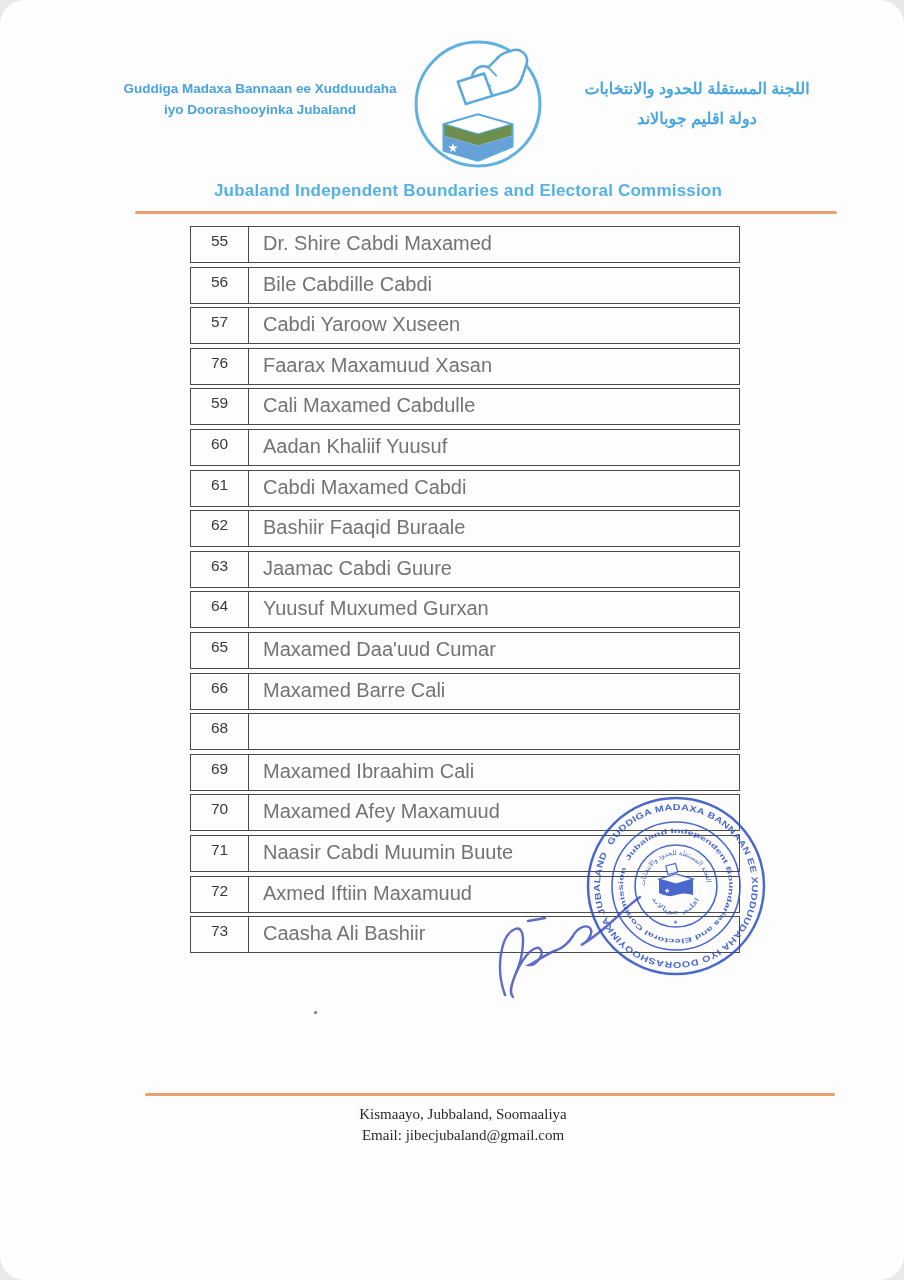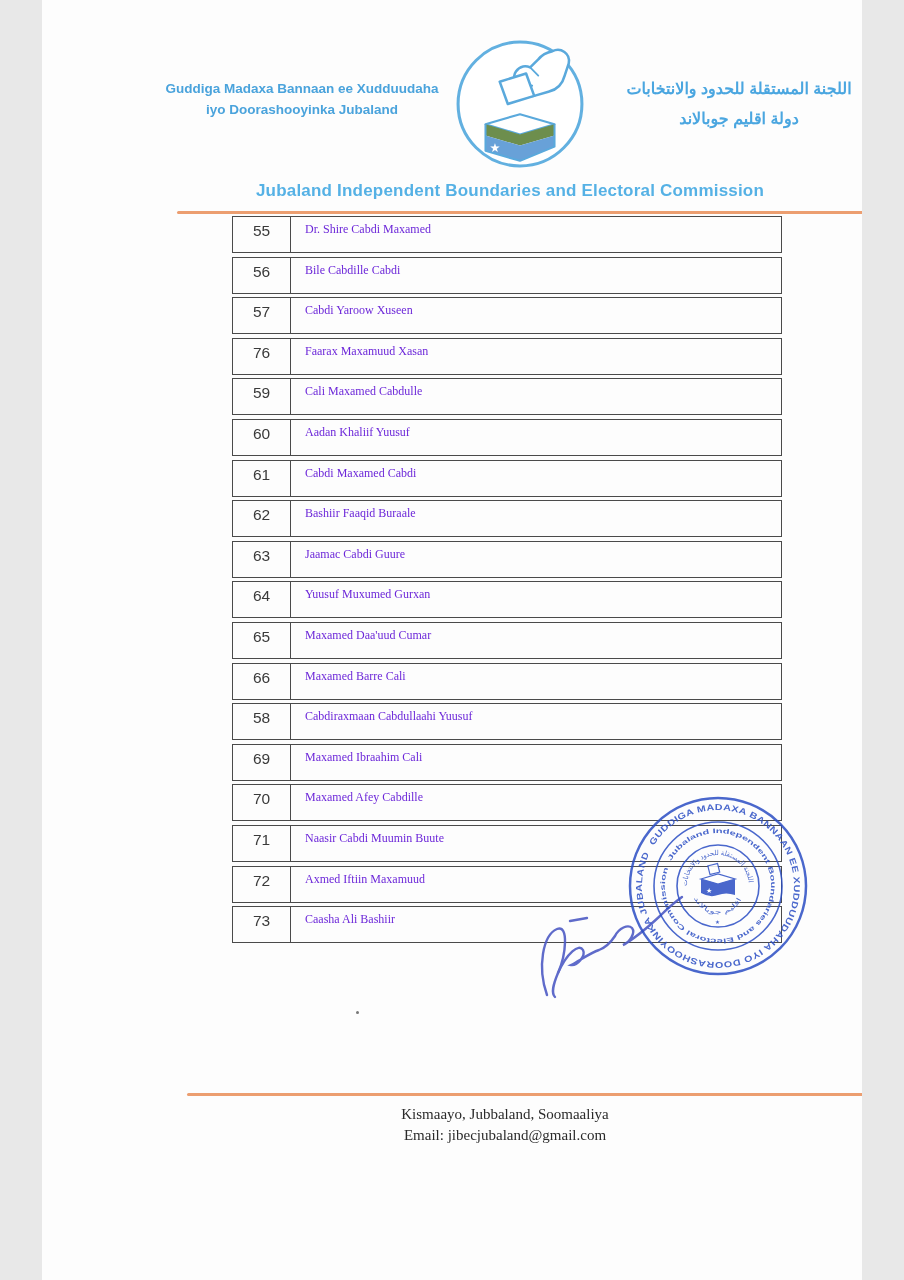--- a/index.html
+++ b/index.html
@@ -5,11 +5,12 @@
   html,body{margin:0;padding:0;background:#e8e8e8;}
   .page{
     position:relative;
-    width:820px;height:1280px;
+    width:904px;height:1280px;
     margin:0 auto;
     background:#fdfdfd;
     font-family:"Liberation Sans",sans-serif;
     overflow:hidden;
+    border-radius:24px;
   }
   
   .org-somali{

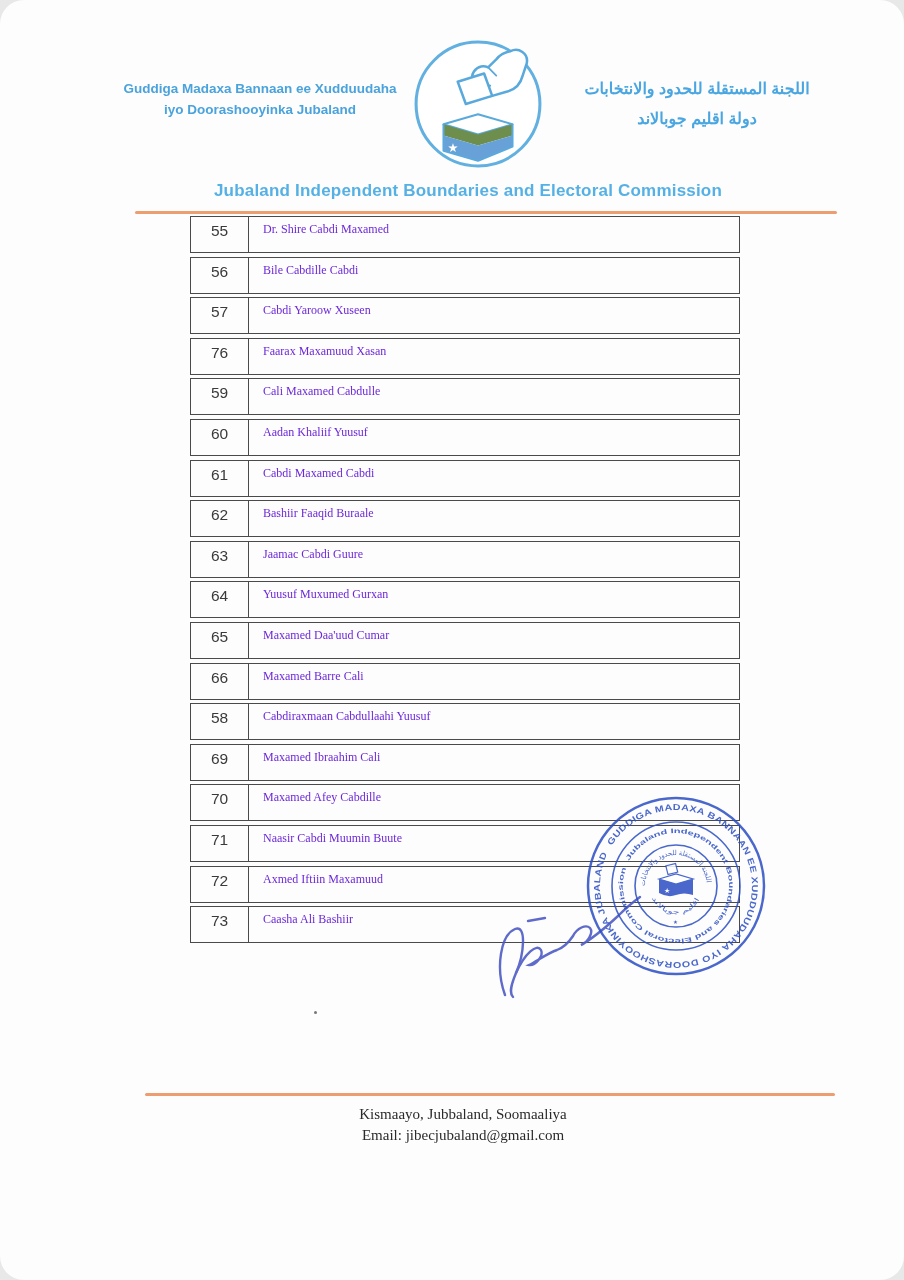--- a/index.html
+++ b/index.html
@@ -34,7 +34,7 @@
   .rule-bottom{left:145px;top:1093px;width:690px;}
   
   .roster{
-    position:absolute;left:190px;top:216px;width:550px;
+    position:absolute;left:190px;top:226px;width:550px;
     display:flex;flex-direction:column;gap:3.6px;
   }
   .roster-row{

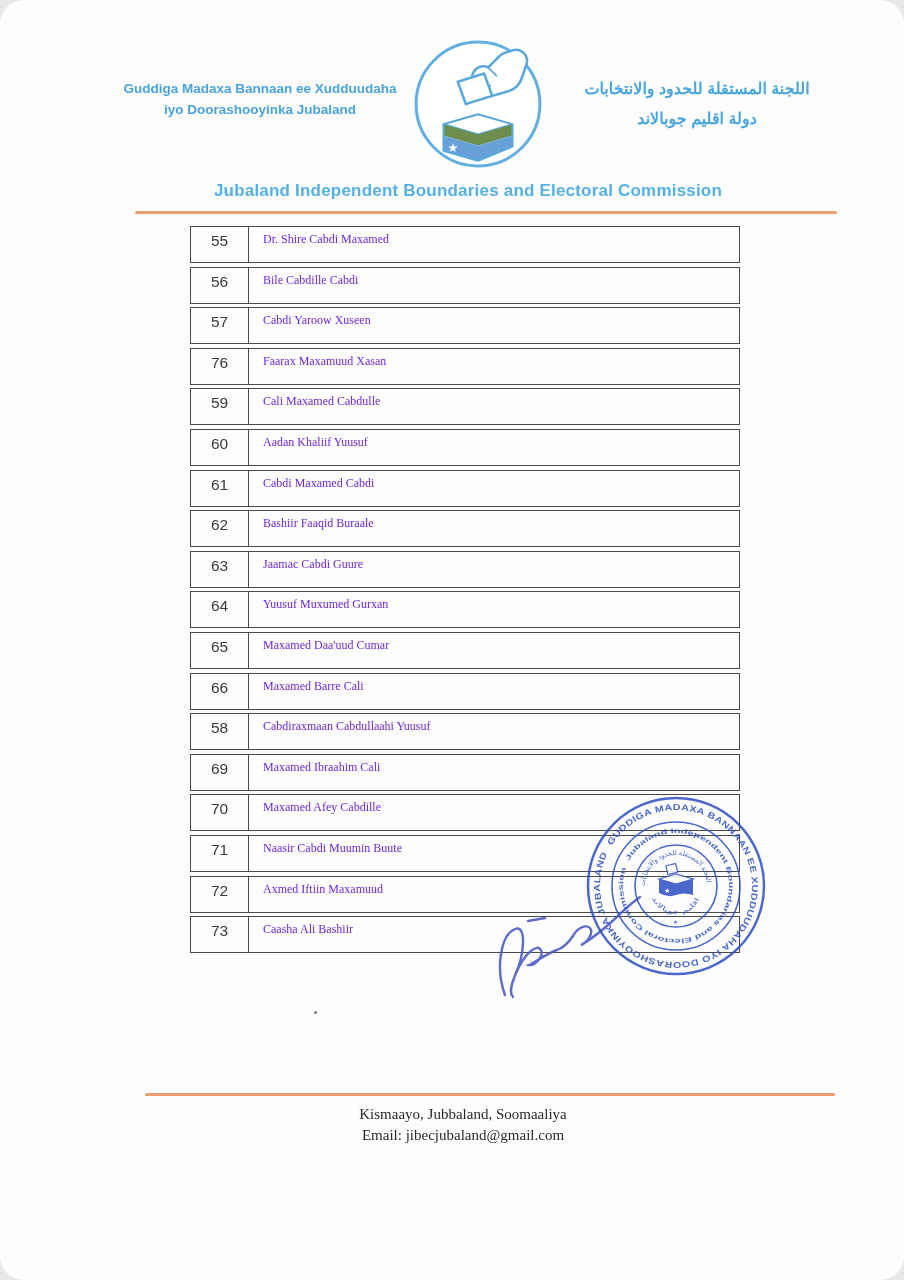--- a/index.html
+++ b/index.html
@@ -55,9 +55,8 @@
   }
   .cell-name{
     padding:5px 0 0 14px;
-    font-size:12px;color:#6d28d9;
+    font-size:20px;color:#737373;
     white-space:nowrap;
-    font-family:Liberation Serif, serif;
   }
   .stray-dot{
     position:absolute;left:314px;top:1011px;width:3px;height:3px;

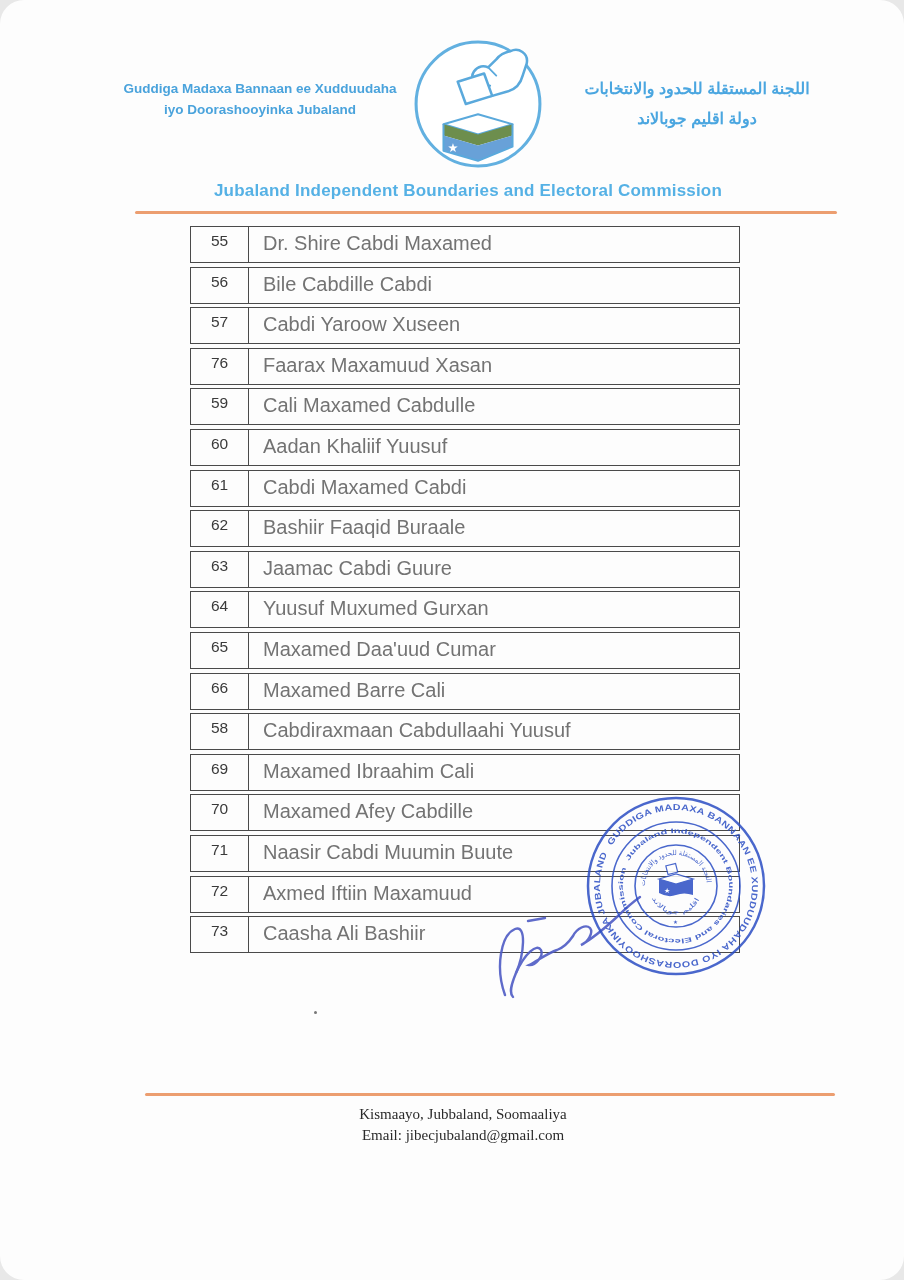--- a/index.html
+++ b/index.html
@@ -173,7 +173,7 @@
 
 
     <div class="roster-row">
-      <div class="cell-num">58</div>
+      <div class="cell-num">68</div>
       <div class="cell-name">Cabdiraxmaan Cabdullaahi Yuusuf</div>
     </div>
 

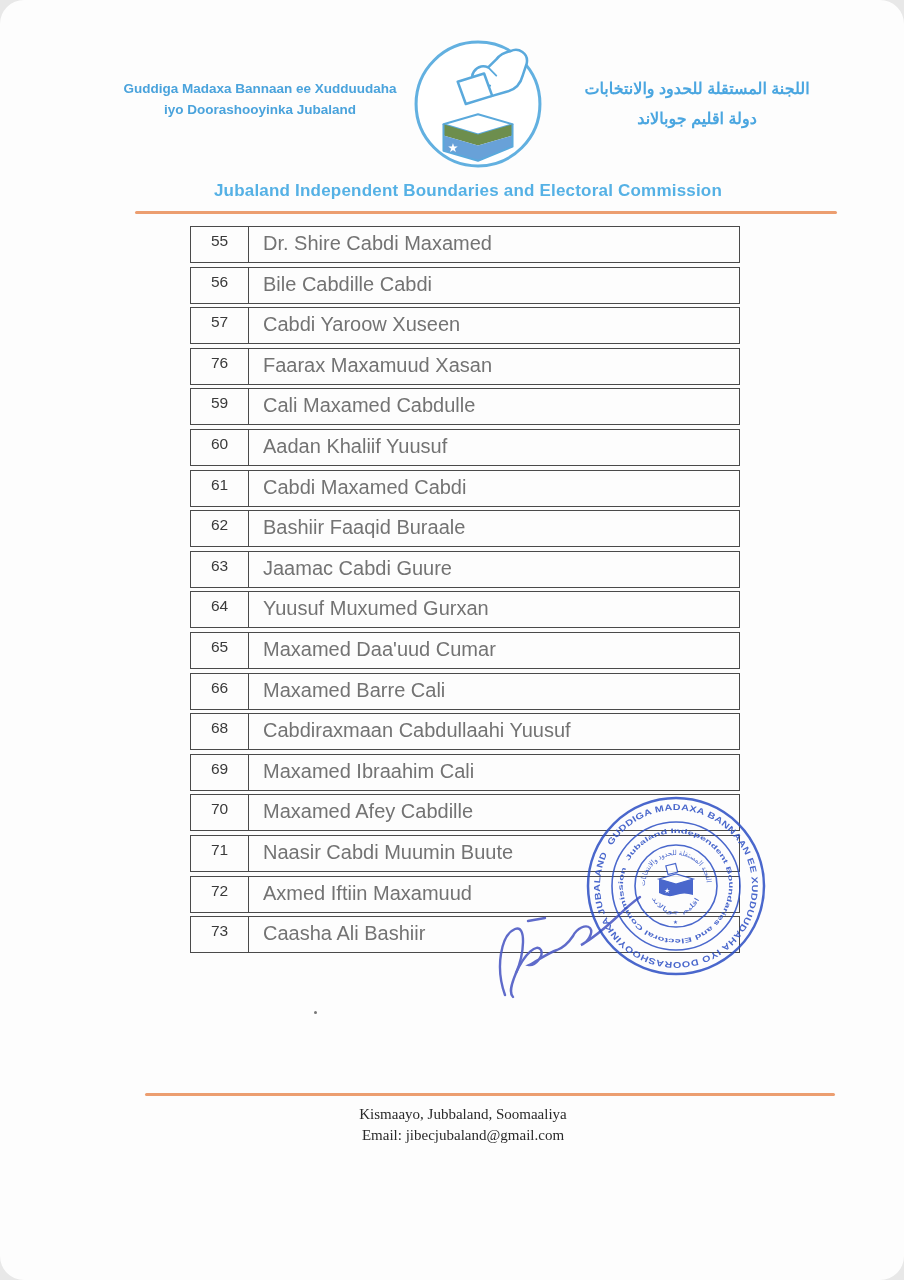--- a/index.html
+++ b/index.html
@@ -174,7 +174,6 @@
 
     <div class="roster-row">
       <div class="cell-num">68</div>
-      <div class="cell-name">Cabdiraxmaan Cabdullaahi Yuusuf</div>
     </div>
 
     <div class="roster-row">

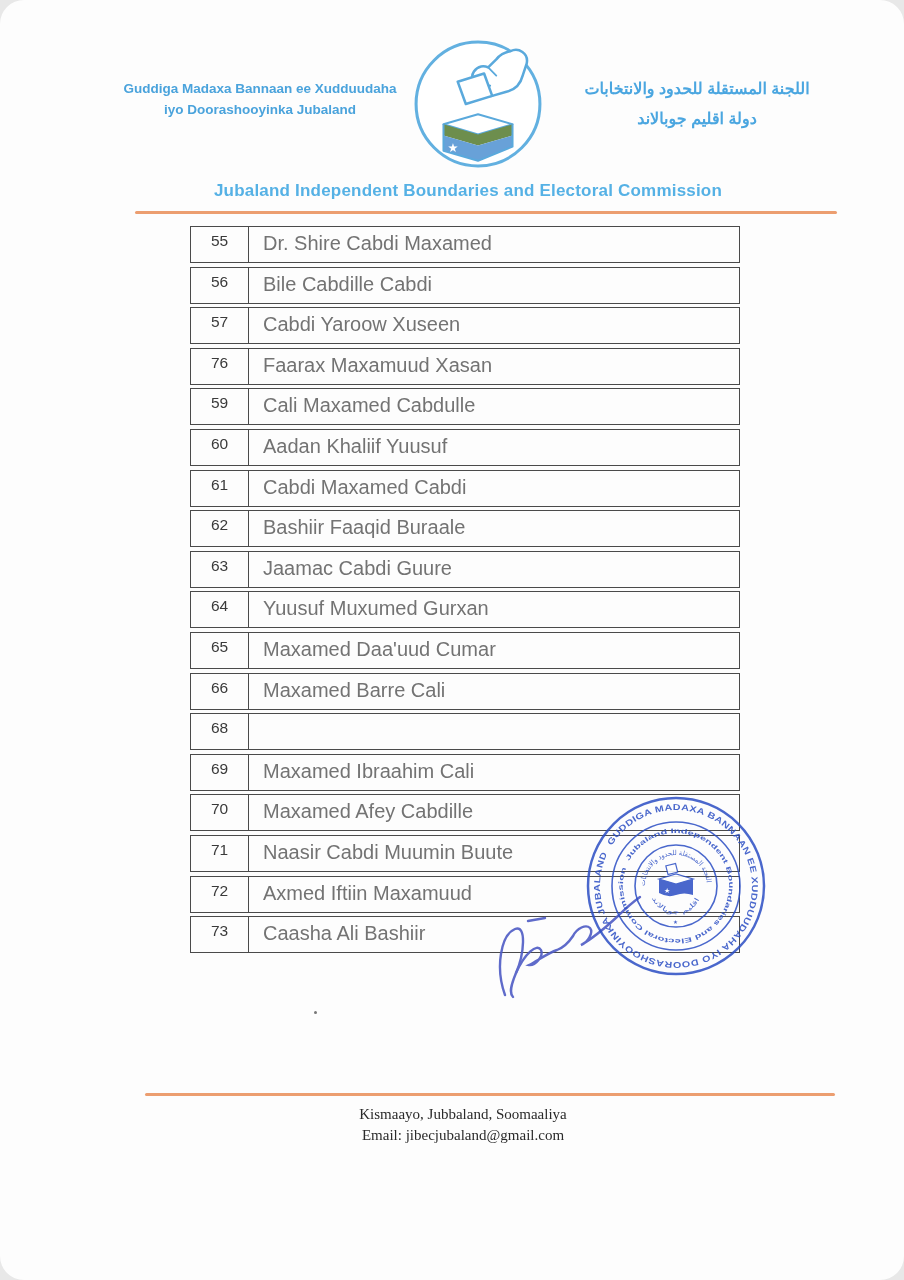--- a/index.html
+++ b/index.html
@@ -183,7 +183,7 @@
 
     <div class="roster-row">
       <div class="cell-num">70</div>
-      <div class="cell-name">Maxamed Afey Cabdille</div>
+      <div class="cell-name">Maxamed Afey Maxamuud</div>
     </div>
 
     <div class="roster-row">

